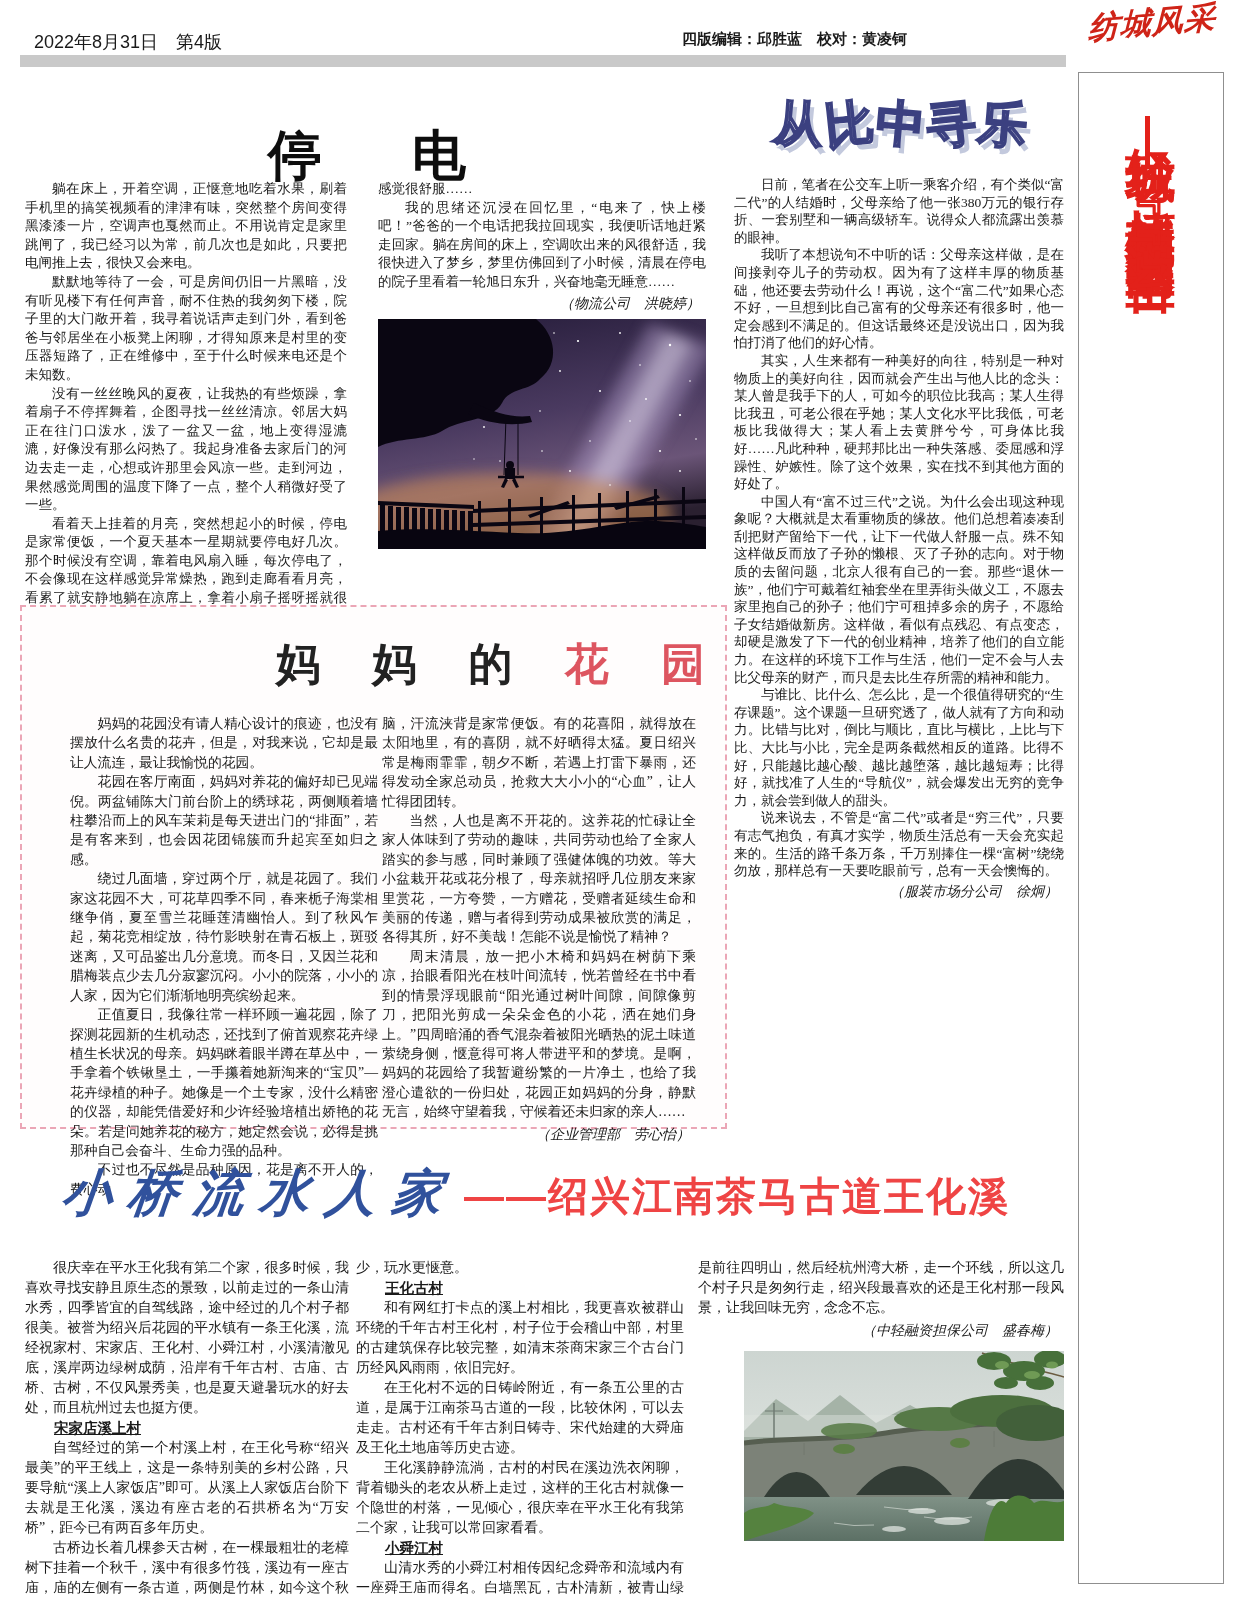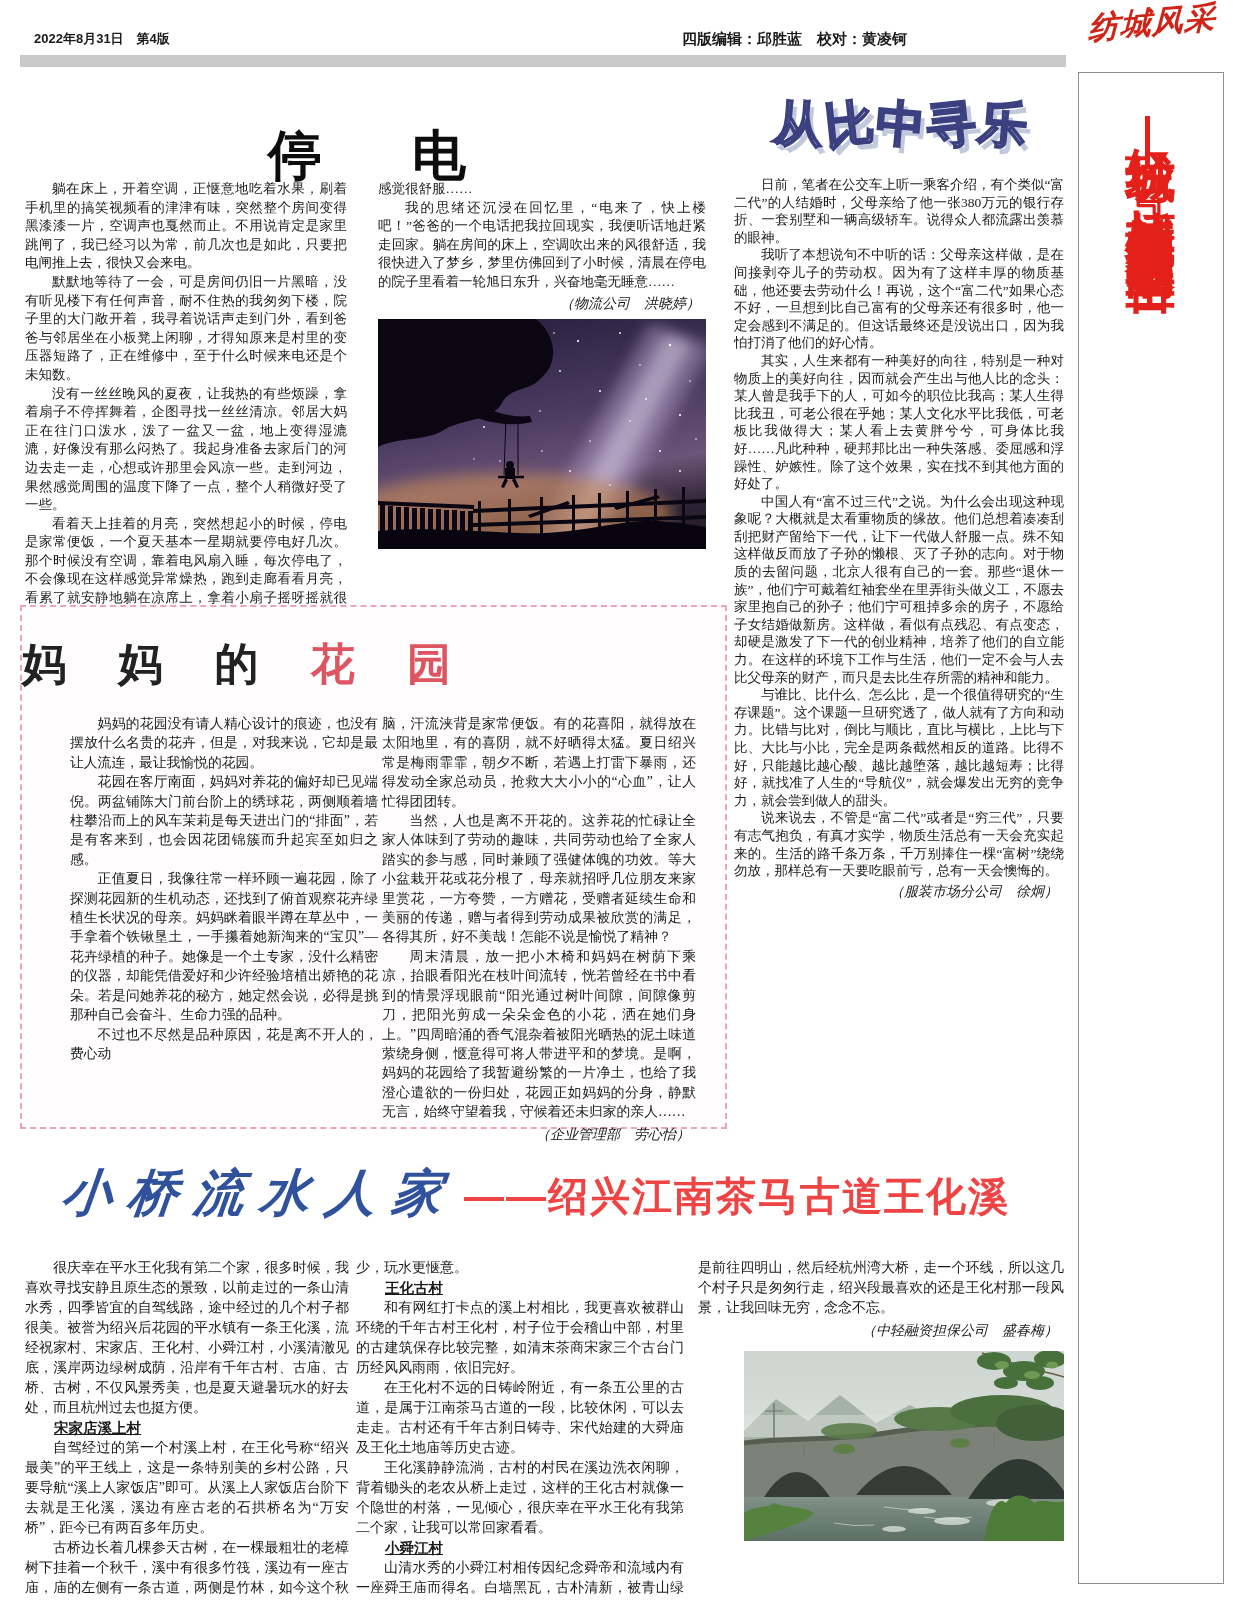--- a/index.html
+++ b/index.html
@@ -9,7 +9,7 @@
   .hei{font-family:"Liberation Sans","DejaVu Sans",sans-serif;}
 
   
-  .hdr-date{left:34px;top:30px;font-size:13px;font-weight:bold;}
+  .hdr-date{left:34px;top:30px;font-size:18px;font-weight:normal;}
   .hdr-editors{left:682px;top:30px;font-size:15px;font-weight:bold;font-family:Liberation Mono, monospace;}
   .masthead{left:1078px;top:2px;width:148px;text-align:center;font-size:31px;font-weight:bold;
             font-style:italic;color:#cf2418;transform:rotate(-5deg) skewX(-6deg);letter-spacing:1px;}

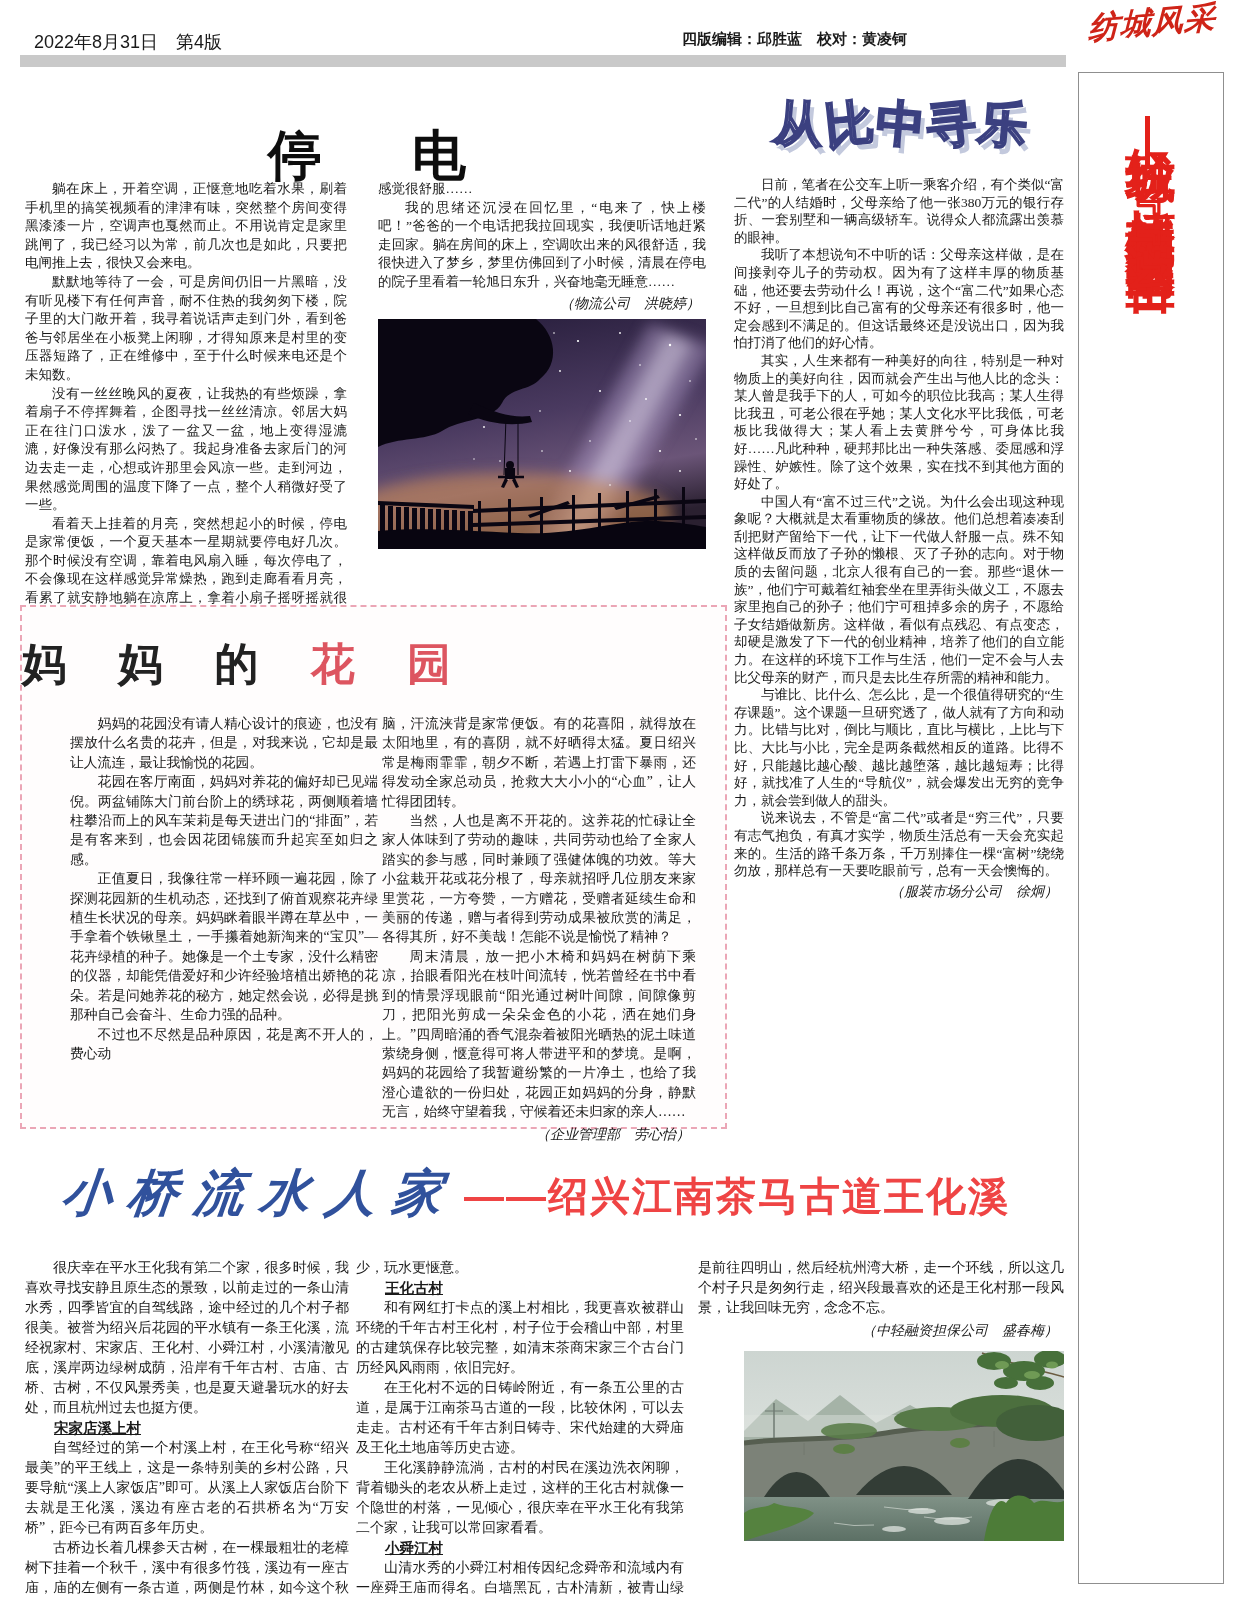--- a/index.html
+++ b/index.html
@@ -46,7 +46,7 @@
   
   .garden-box{left:20px;top:605px;width:707px;height:524px;border:2px dashed #eba6b6;
               box-sizing:border-box;background:#fffdfd;}
-  .garden-title{margin-top:28px;text-align:left;font-size:44px;font-weight:900;letter-spacing:20px;}
+  .garden-title{margin-top:28px;text-align:right;font-size:44px;font-weight:900;letter-spacing:20px;}
   .garden-black{color:#222;}
   .garden-red{color:#dd5560;}
   .garden-cols{position:relative;margin-top:20px;height:392px;}

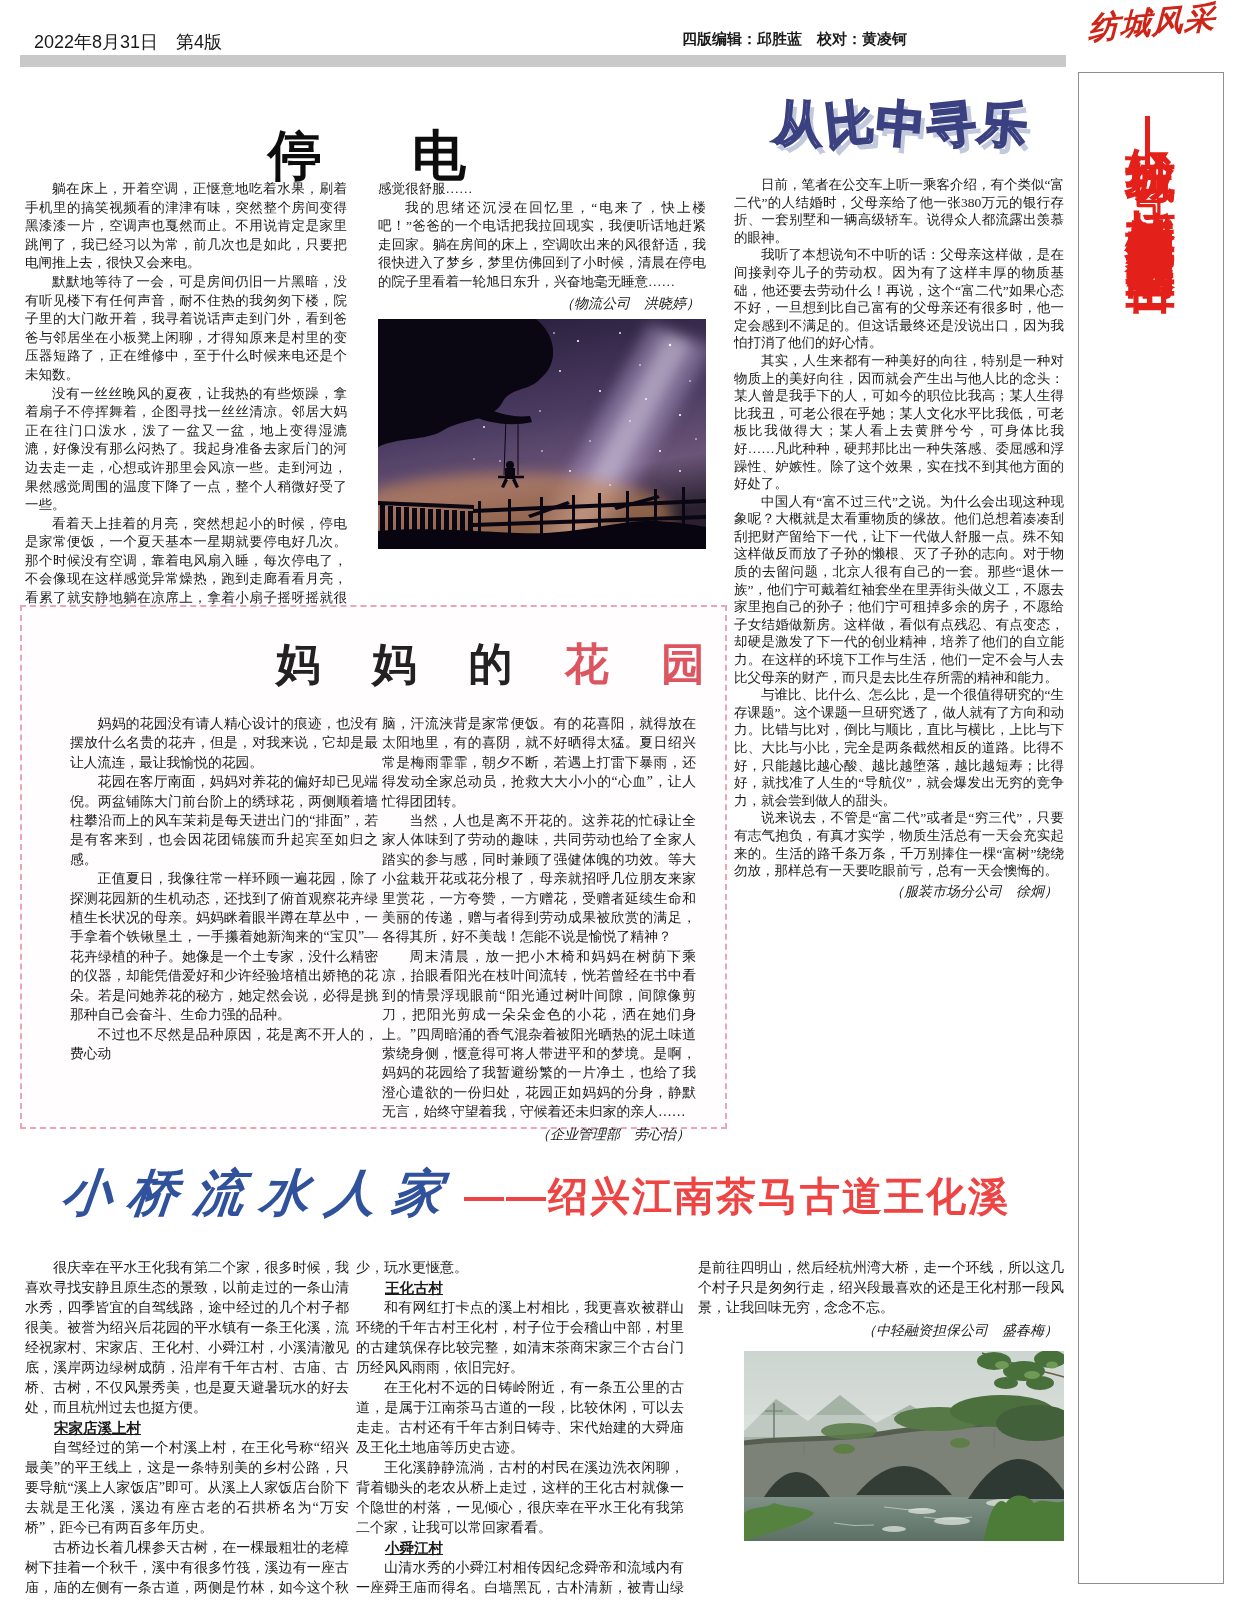--- a/index.html
+++ b/index.html
@@ -211,6 +211,7 @@
       <div class="abs garden-col1 bodytext">
           <p>妈妈的花园没有请人精心设计的痕迹，也没有摆放什么名贵的花卉，但是，对我来说，它却是最让人流连，最让我愉悦的花园。</p>
           <p>花园在客厅南面，妈妈对养花的偏好却已见端倪。两盆铺陈大门前台阶上的绣球花，两侧顺着墙柱攀沿而上的风车茉莉是每天进出门的“排面”，若是有客来到，也会因花团锦簇而升起宾至如归之感。</p>
+          <p>绕过几面墙，穿过两个厅，就是花园了。我们家这花园不大，可花草四季不同，春来栀子海棠相继争俏，夏至雪兰花睡莲清幽怡人。到了秋风乍起，菊花竞相绽放，待竹影映射在青石板上，斑驳迷离，又可品鉴出几分意境。而冬日，又因兰花和腊梅装点少去几分寂寥沉闷。小小的院落，小小的人家，因为它们渐渐地明亮缤纷起来。</p>
           <p>正值夏日，我像往常一样环顾一遍花园，除了探测花园新的生机动态，还找到了俯首观察花卉绿植生长状况的母亲。妈妈眯着眼半蹲在草丛中，一手拿着个铁锹垦土，一手攥着她新淘来的“宝贝”—花卉绿植的种子。她像是一个土专家，没什么精密的仪器，却能凭借爱好和少许经验培植出娇艳的花朵。若是问她养花的秘方，她定然会说，必得是挑那种自己会奋斗、生命力强的品种。</p>
           <p>不过也不尽然是品种原因，花是离不开人的，费心动</p>
         </div>

